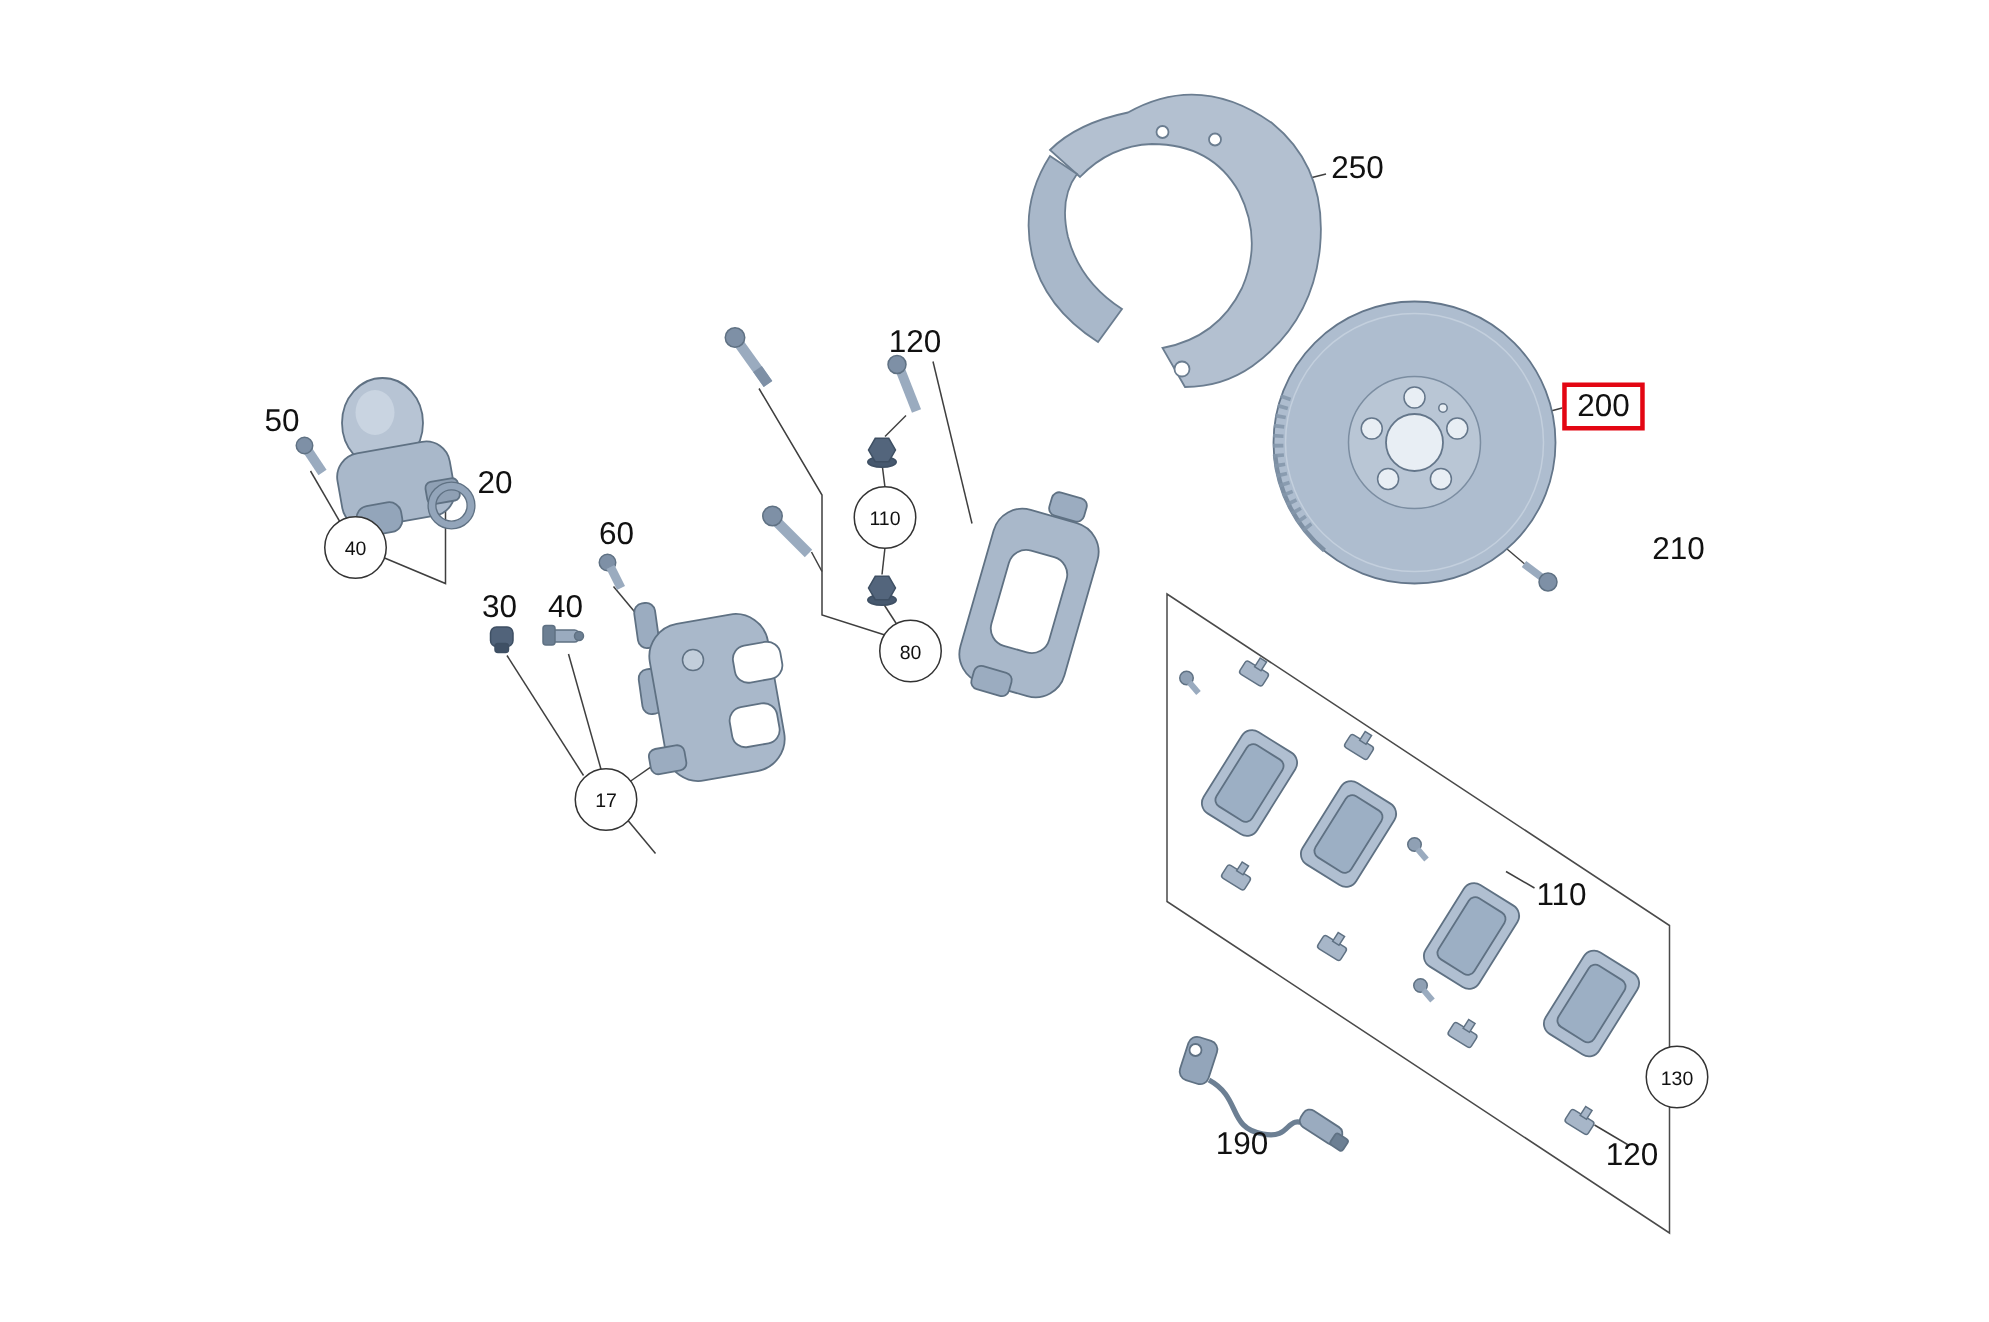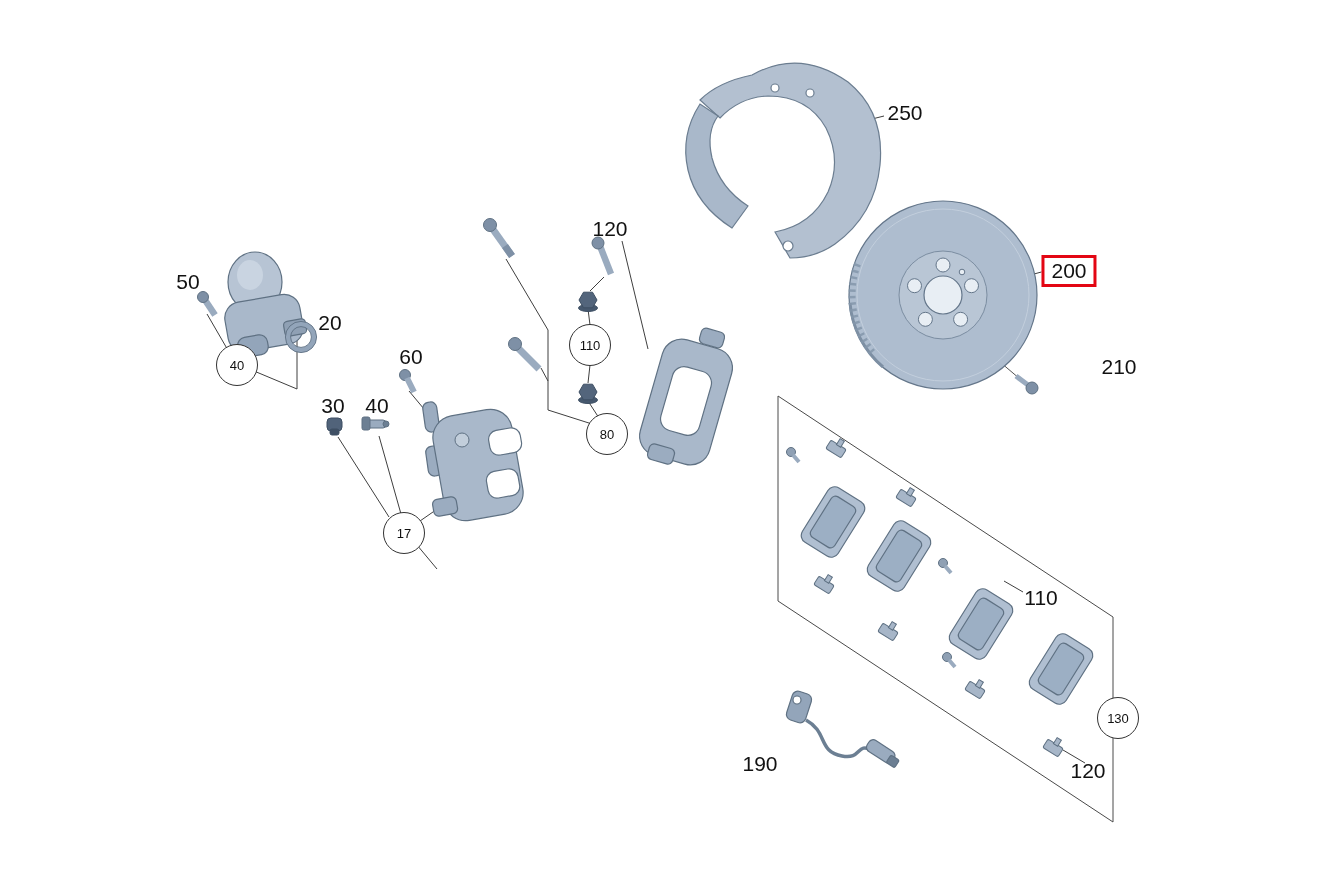--- a/index.html
+++ b/index.html
@@ -237,7 +237,7 @@
   <div class="label plain" style="left:1041px;top:597px">110</div>
   <div class="label circle" style="left:1118px;top:718px">130</div>
   <div class="label plain" style="left:1088px;top:770px">120</div>
-  <div class="label plain" style="left:760px;top:763px">190</div>
+  <div class="label plain" style="left:828px;top:763px">190</div>
 
 </div>
 

